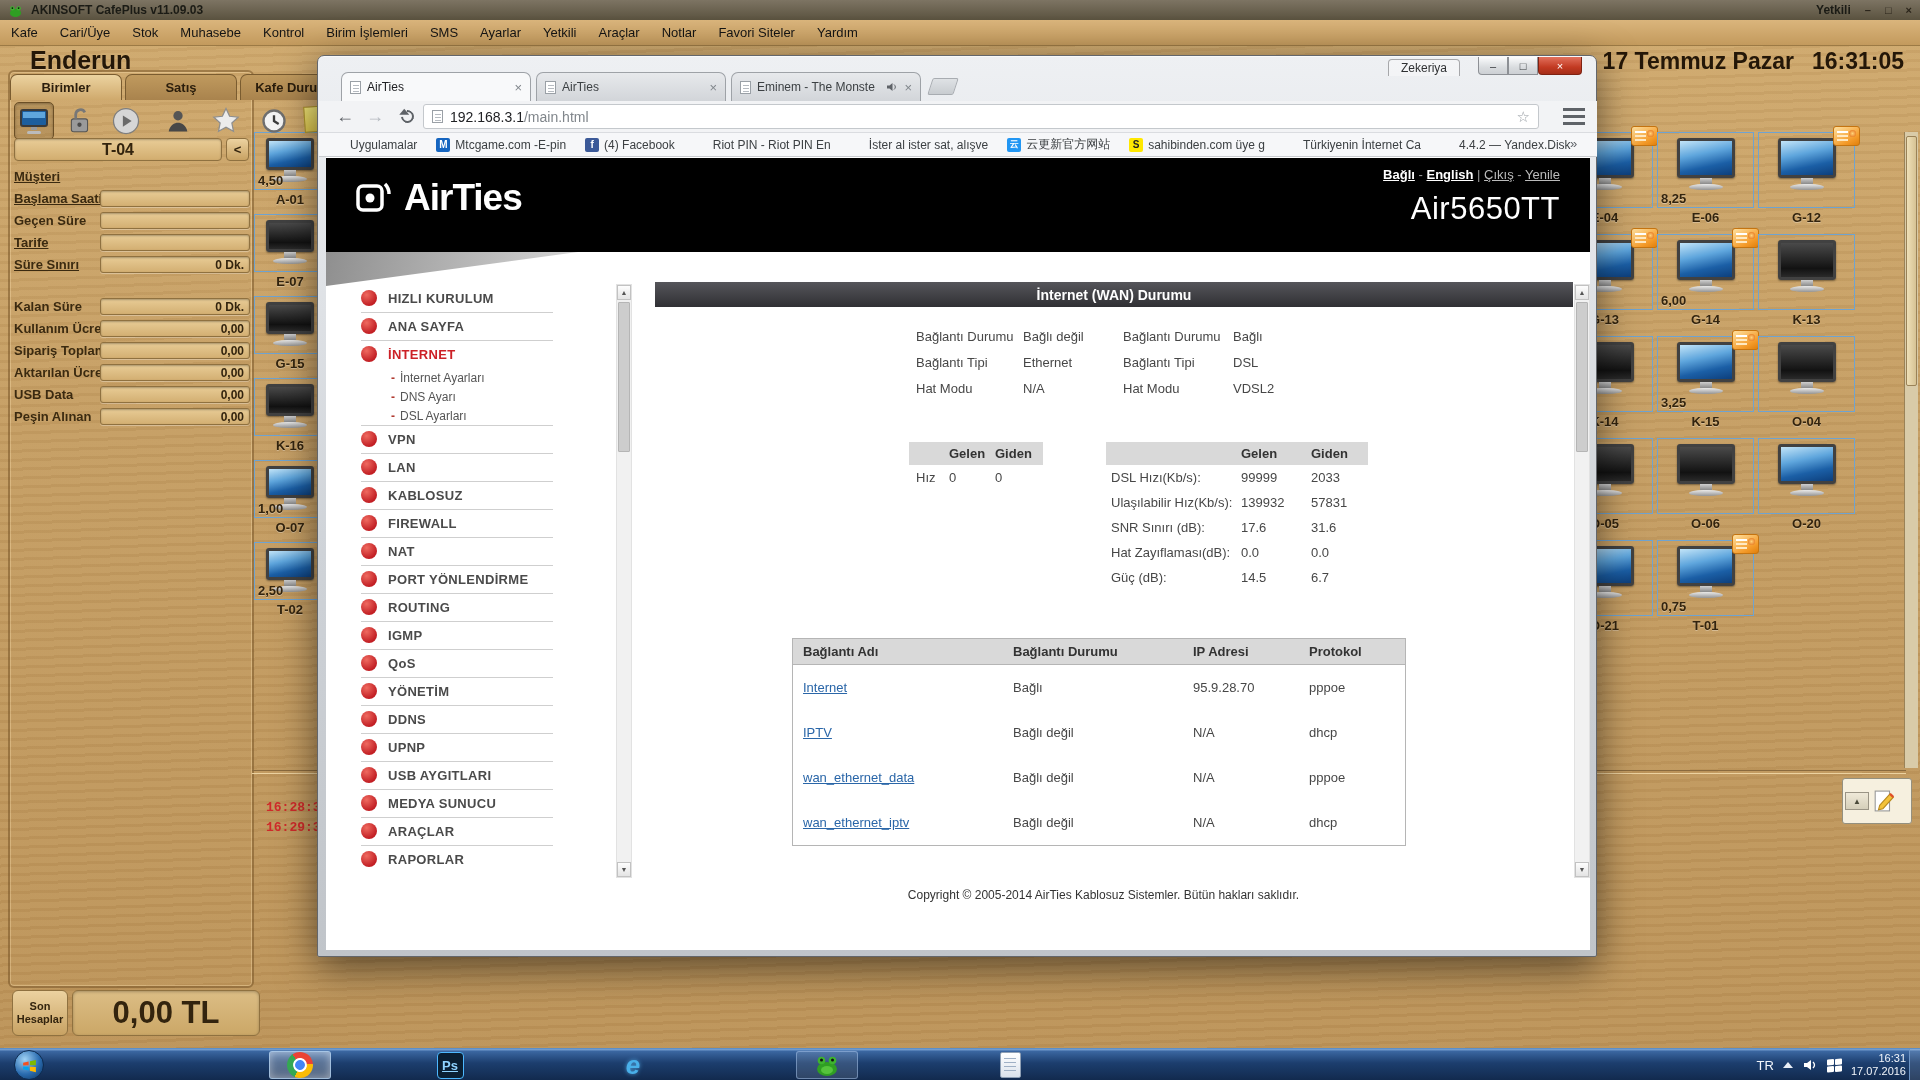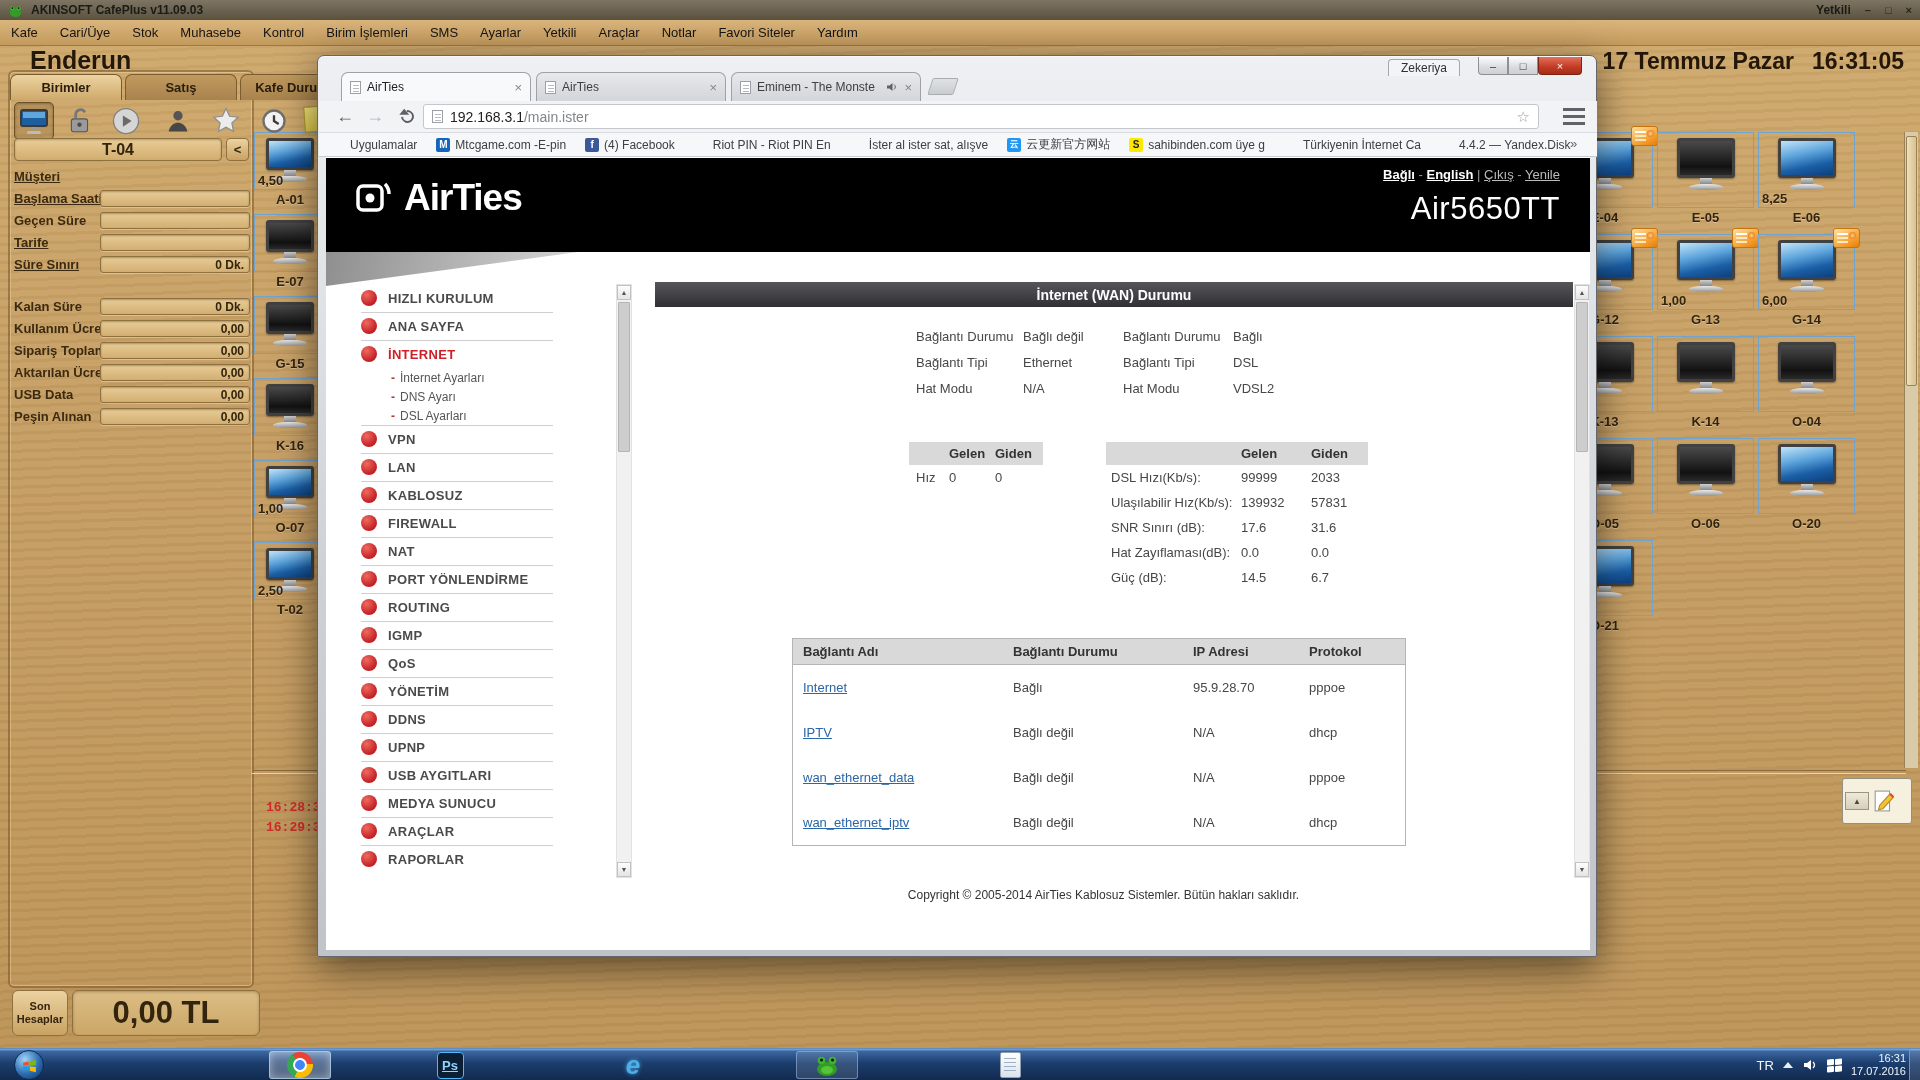--- a/index.html
+++ b/index.html
@@ -727,7 +727,7 @@
       <div class="urlbar">
         <span class="pageic"></span>
         <span>192.168.3.1</span>
-          <span class="dim" style="margin-left:-7px">/main.ister</span>
+          <span class="dim" style="margin-left:-7px">/main.html</span>
         <span class="star">☆</span>
       </div>
       <span class="menu-ic"></span>

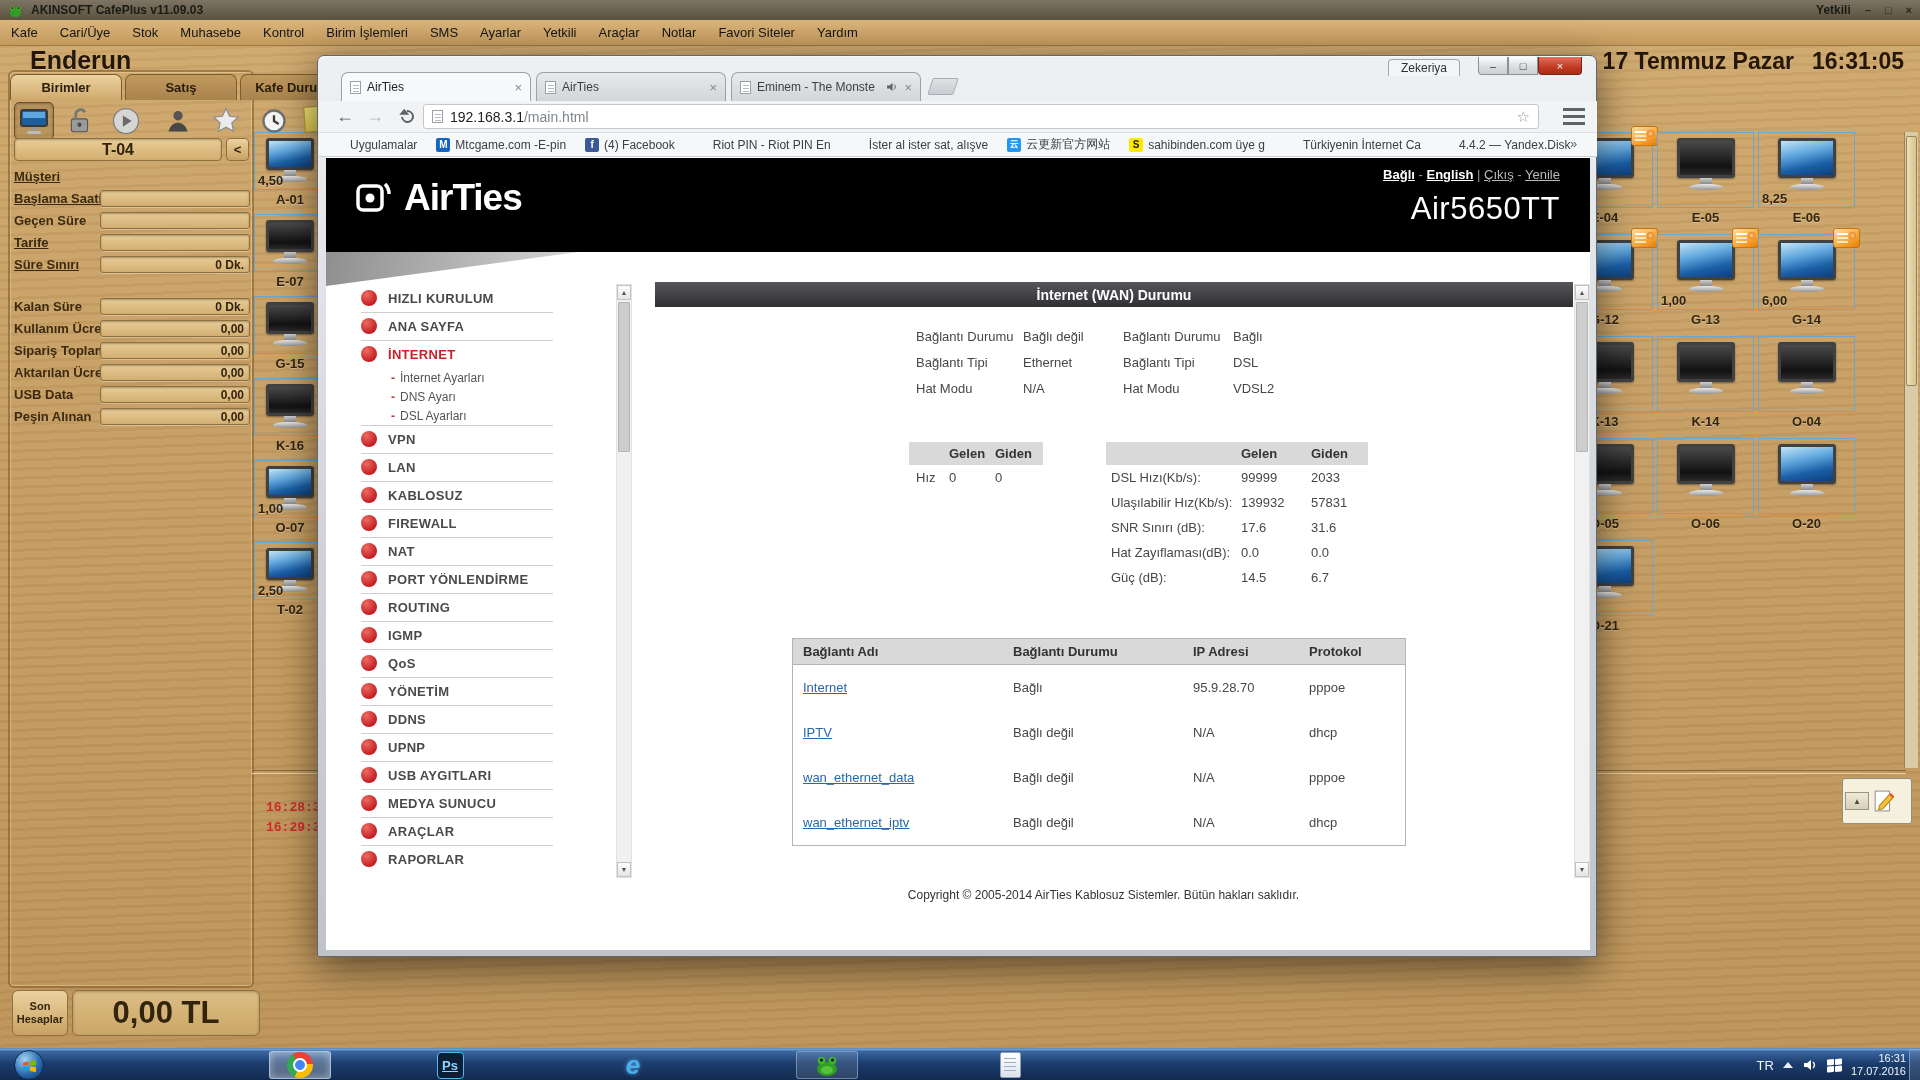--- a/index.html
+++ b/index.html
@@ -504,18 +504,6 @@
         <div class="cname">E-04</div>
       </div>
 
-      <div class="cell off">
-        <div class="box">
-          <div class="mon">
-            <div class="scr"></div>
-            <div class="neck"></div>
-            <div class="base"></div>
-          </div>
-          <span class="price"></span>
-
-        </div>
-        <div class="cname">E-05</div>
-      </div>
 
       <div class="cell on">
         <div class="box">

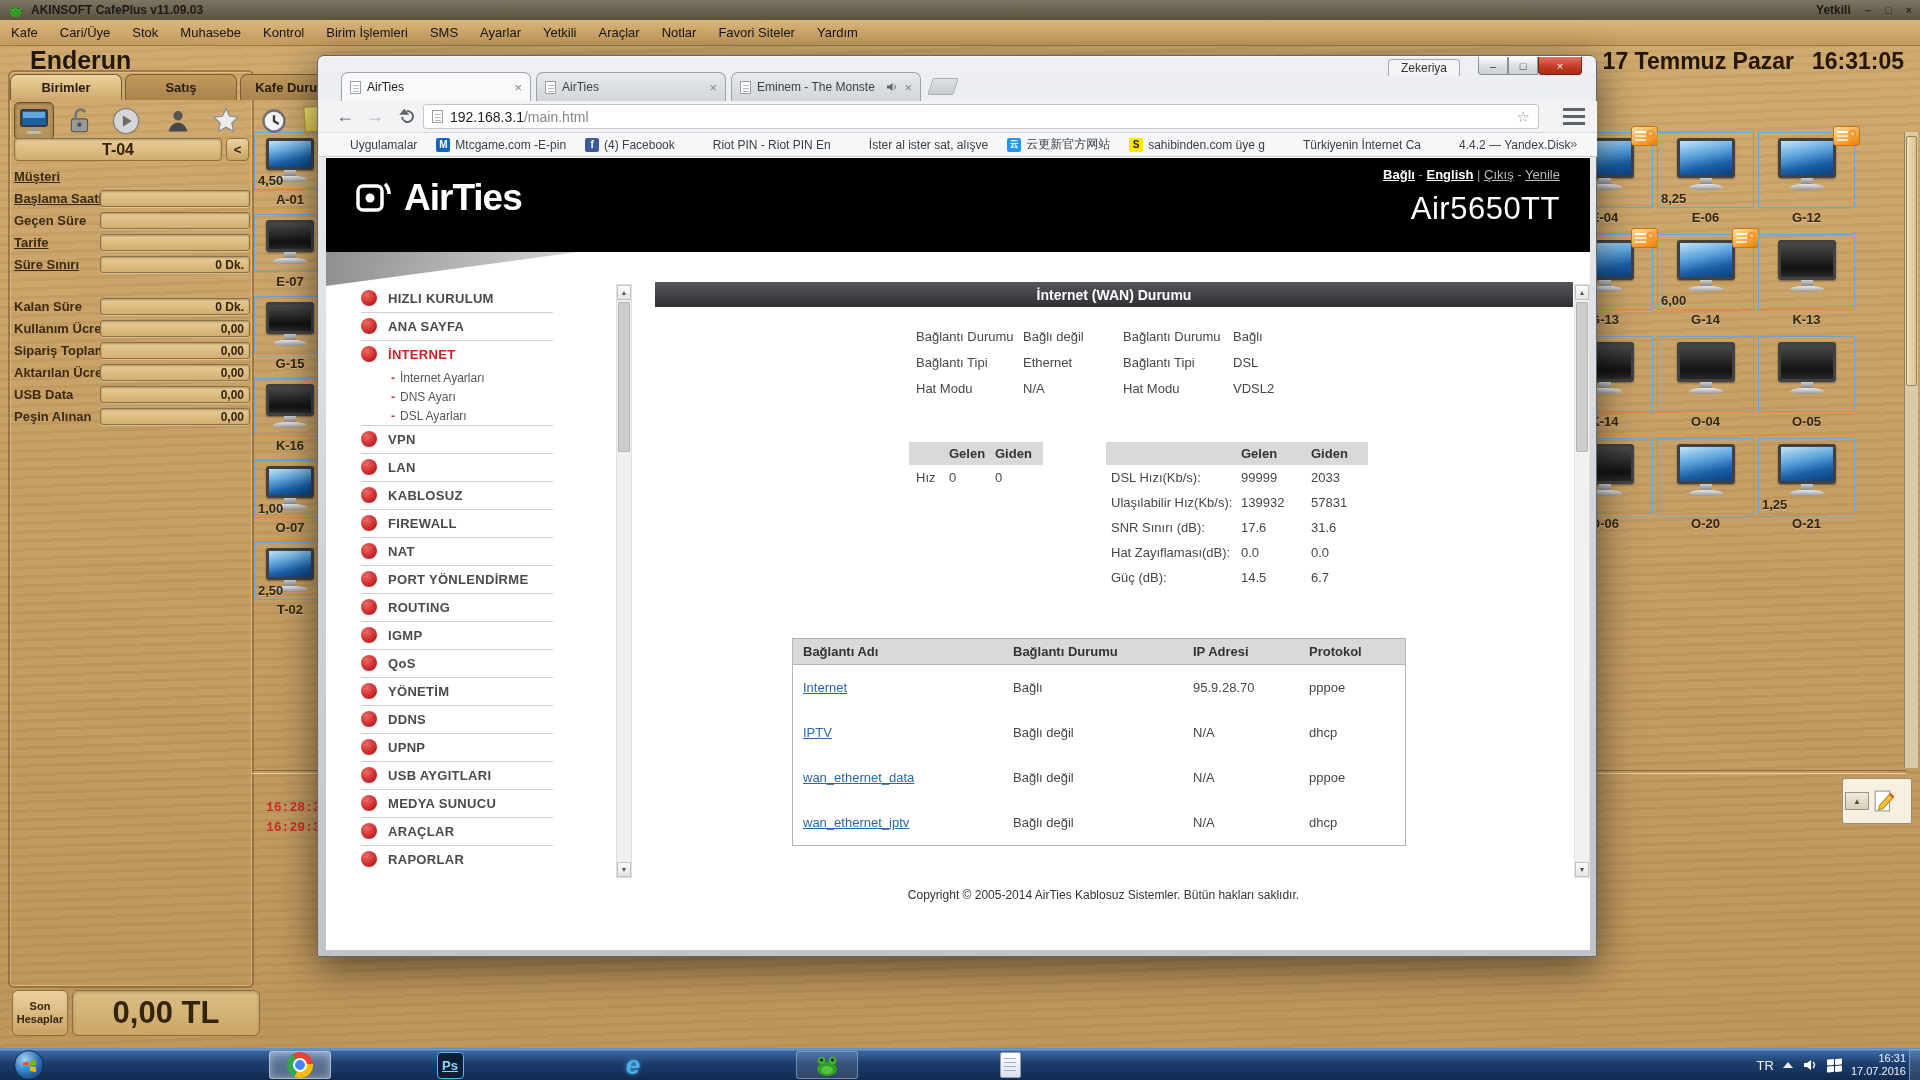--- a/index.html
+++ b/index.html
@@ -583,6 +583,18 @@
         <div class="cname">K-14</div>
       </div>
 
+      <div class="cell on">
+        <div class="box">
+          <div class="mon">
+            <div class="scr"></div>
+            <div class="neck"></div>
+            <div class="base"></div>
+          </div>
+          <span class="price">3,25</span>
+          <span class="cardic"></span>
+        </div>
+        <div class="cname">K-15</div>
+      </div>
 
       <div class="cell off">
         <div class="box">

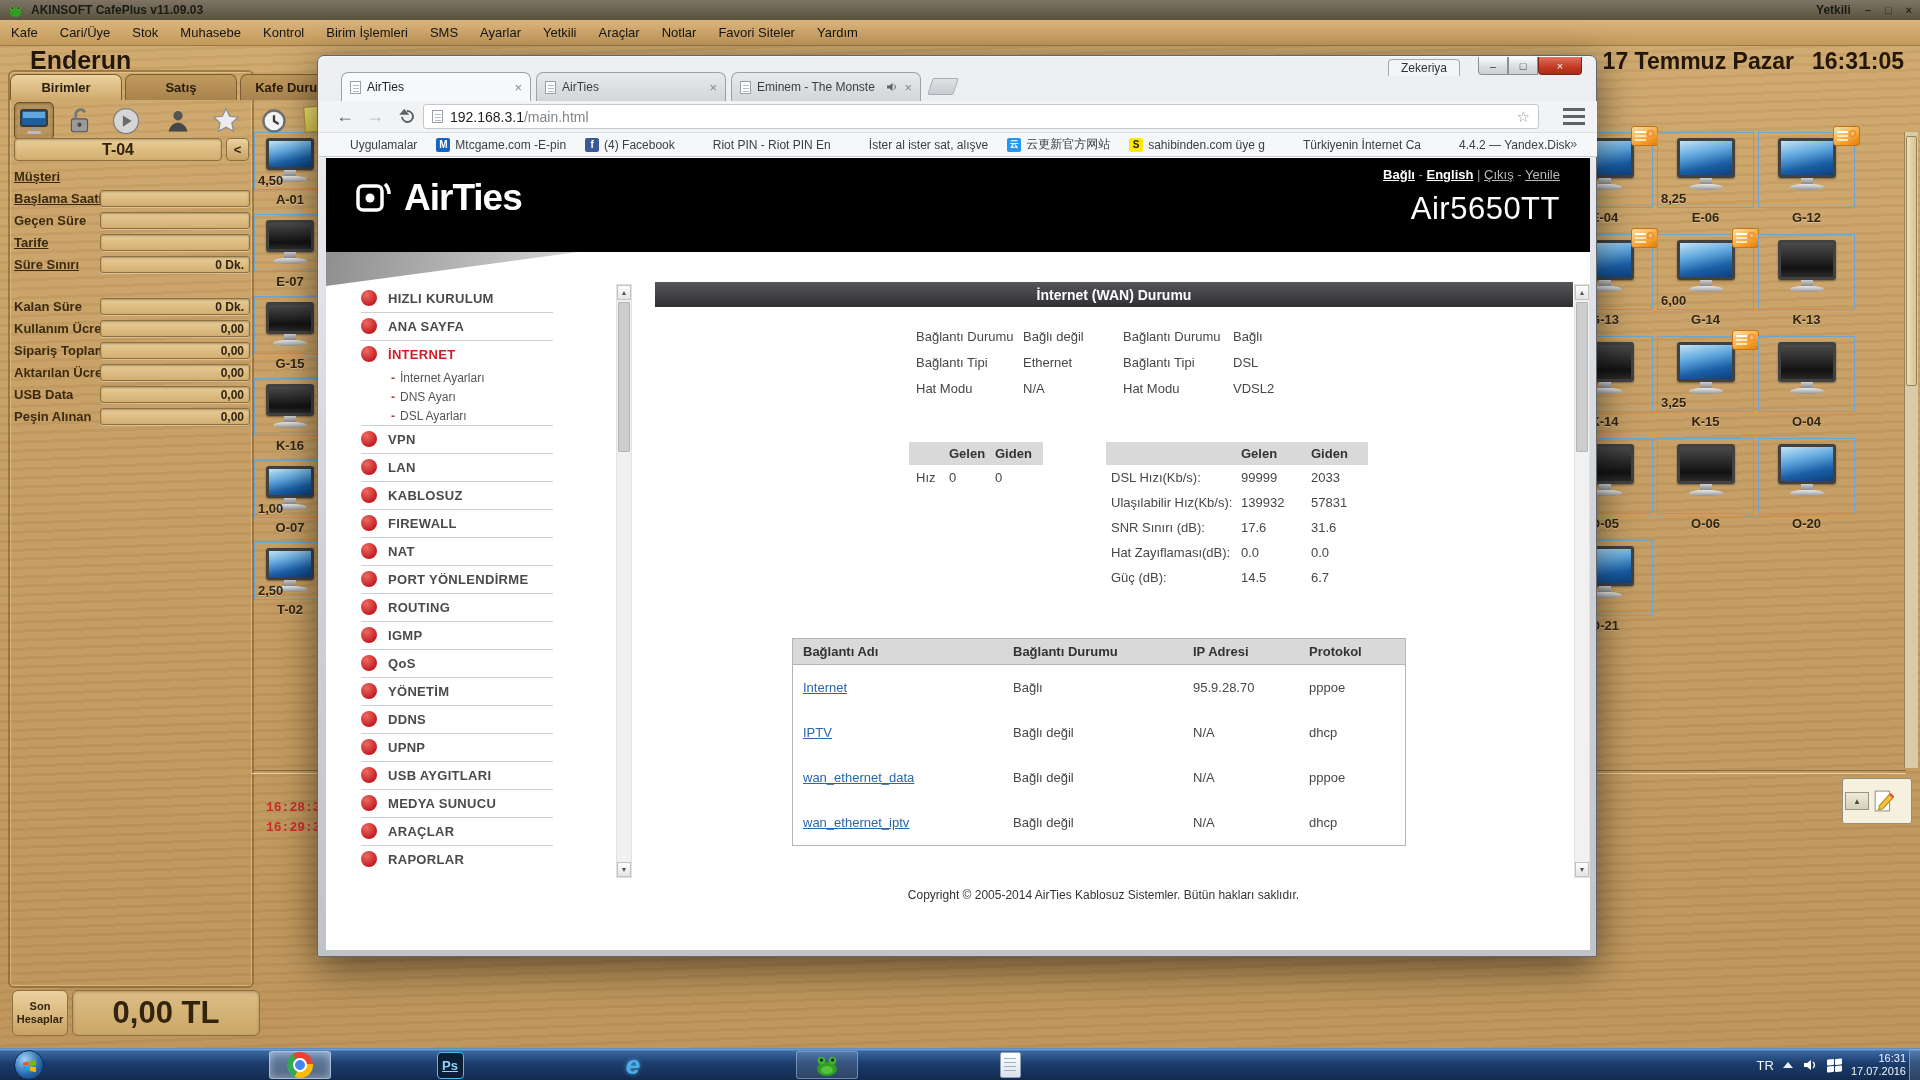--- a/index.html
+++ b/index.html
@@ -661,6 +661,18 @@
         <div class="cname">O-21</div>
       </div>
 
+      <div class="cell on">
+        <div class="box">
+          <div class="mon">
+            <div class="scr"></div>
+            <div class="neck"></div>
+            <div class="base"></div>
+          </div>
+          <span class="price">0,75</span>
+          <span class="cardic"></span>
+        </div>
+        <div class="cname">T-01</div>
+      </div>
     </div>
 
   <div class="cp-sep"></div>

